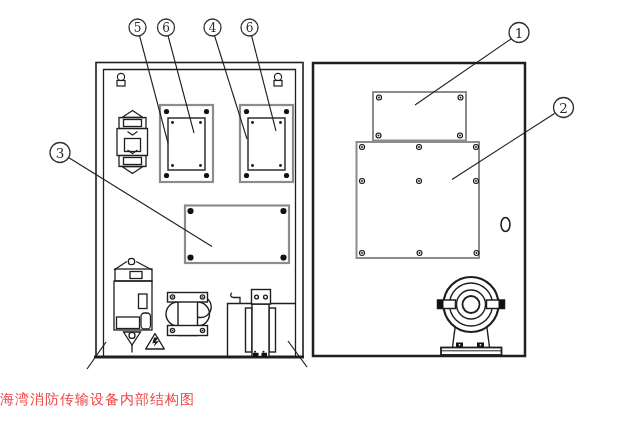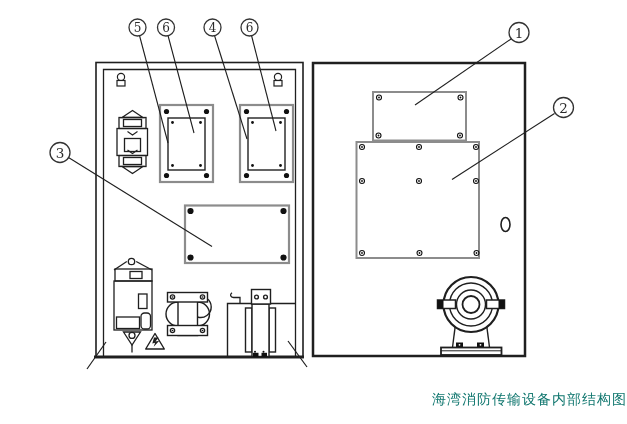--- a/index.html
+++ b/index.html
@@ -14,10 +14,10 @@
   .caption{
     position:absolute;
     left:0; top:391px; width:100%;
-    text-align:right;
+    text-align:left;
     font-size:14px;
     letter-spacing:1px;
-    color:#0f766e;
+    color:#ef4444;
     font-family:"DejaVu Sans","Liberation Sans",sans-serif;
   }
   .co-num{

